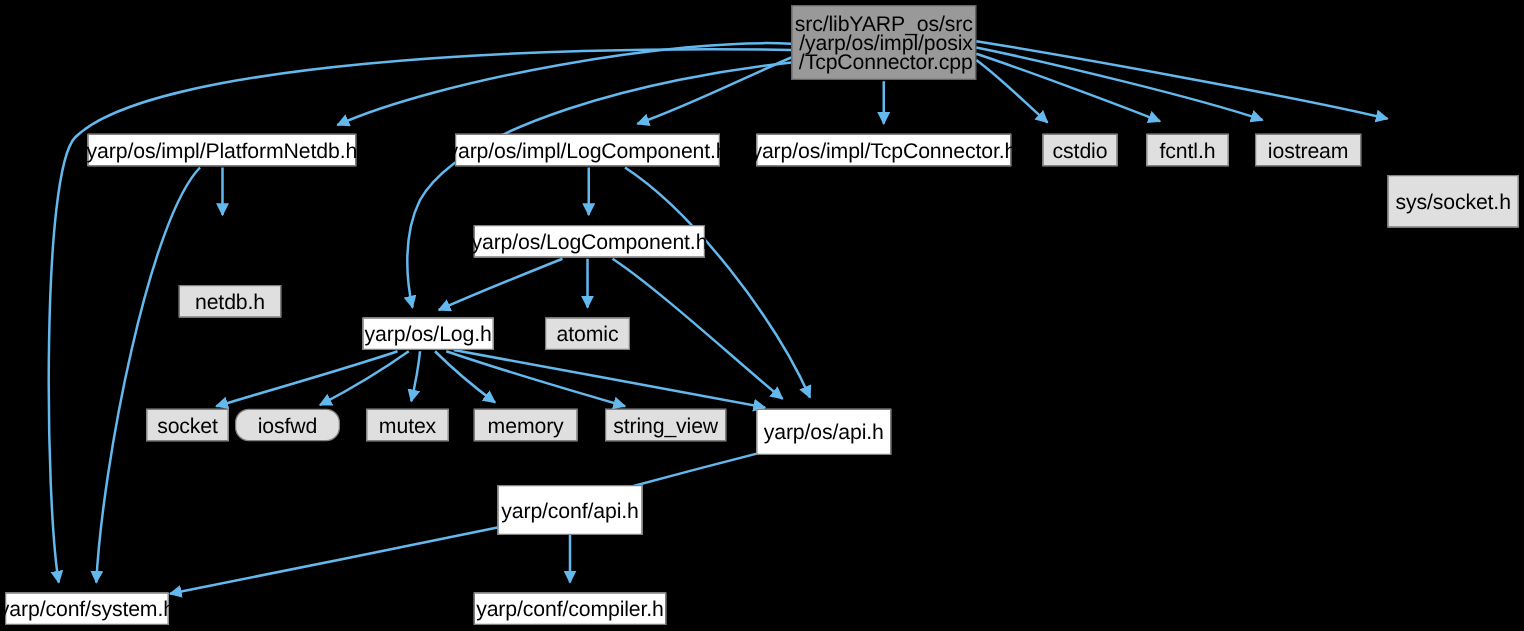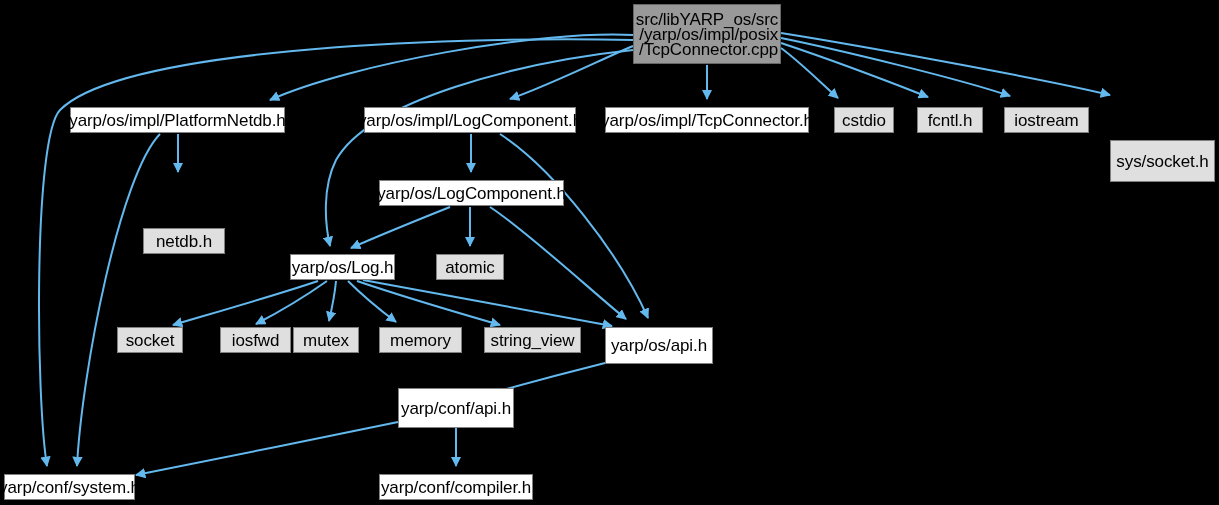--- a/index.html
+++ b/index.html
@@ -98,7 +98,7 @@
       <div class="gnode fill-white" style="left: 290px; top: 254px; width: 105px; height: 26px;"><span class="nlabel">yarp/os/Log.h</span></div>
       <div class="gnode fill-gray" style="left: 436px; top: 254px; width: 68px; height: 26px;"><span class="nlabel">atomic</span></div>
       <div class="gnode fill-gray" style="left: 117px; top: 327px; width: 66px; height: 26px;"><span class="nlabel">socket</span></div>
-      <div class="gnode fill-gray" style="left: 220px; top: 327px; width: 71px; height: 26px;"><span class="nlabel">iosfwd</span></div>
+      <div class="gnode fill-gray" style="left: 188px; top: 327px; width: 84px; height: 26px; border-radius: 11px;"><span class="nlabel">iosfwd</span></div>
       <div class="gnode fill-gray" style="left: 293px; top: 327px; width: 66px; height: 26px;"><span class="nlabel">mutex</span></div>
       <div class="gnode fill-gray" style="left: 379px; top: 327px; width: 83px; height: 26px;"><span class="nlabel">memory</span></div>
       <div class="gnode fill-gray" style="left: 484px; top: 327px; width: 97px; height: 26px;"><span class="nlabel">string_view</span></div>

